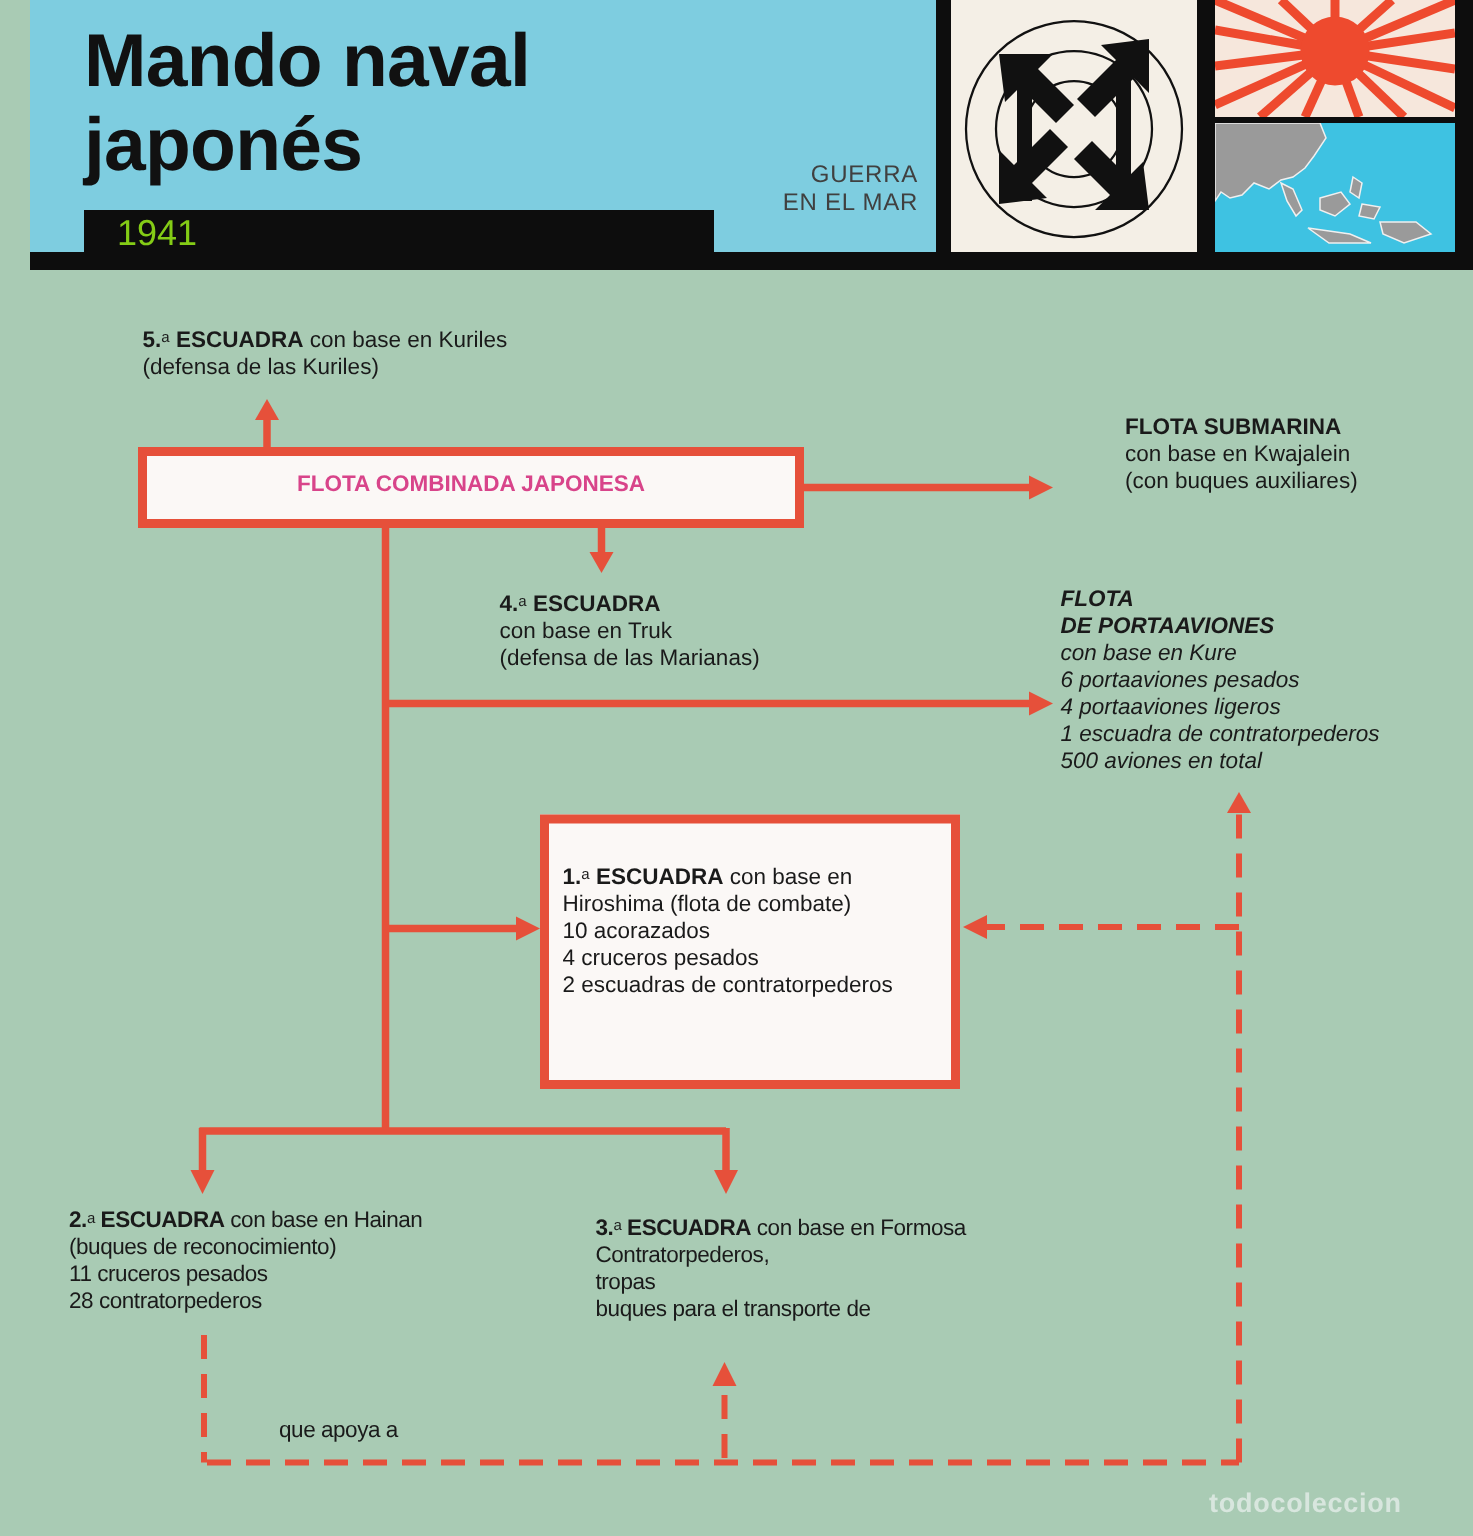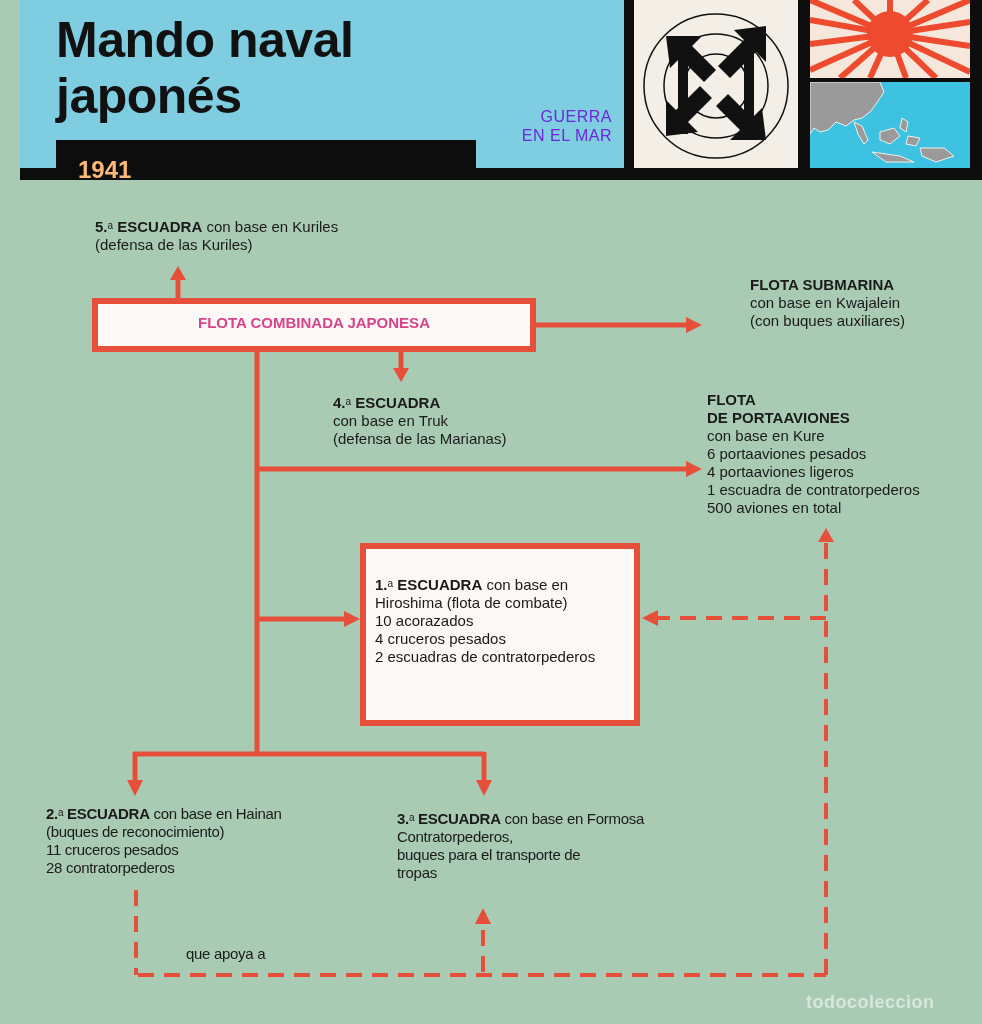--- a/index.html
+++ b/index.html
@@ -7,7 +7,7 @@
   .header{position:absolute;left:0;top:0;width:982px;height:180px;background:#0d0d0d;margin-left:20px;}
   .hdr-blue{position:absolute;left:0;top:0;width:604px;height:168px;background:#7ecde0;}
   .title{position:absolute;left:36px;top:12px;font-size:50px;font-weight:bold;line-height:56px;color:#111;letter-spacing:-0.5px;}
-  .subject{position:absolute;left:470px;top:107px;width:122px;text-align:right;font-size:16px;line-height:19px;color:#6d28d9;letter-spacing:0.5px;}
+  .subject{position:absolute;left:470px;top:107px;width:122px;text-align:right;font-size:16px;line-height:19px;color:#404040;letter-spacing:0.5px;}
   .year-bar{position:absolute;left:36px;top:140px;width:420px;height:32px;background:#0d0d0d;}
   .year{position:absolute;left:22px;top:16px;font-size:24px;font-weight:bold;color:#fdba74;}
   .logo-panel{position:absolute;left:614px;top:0;width:164px;height:168px;background:#f4efe6;}

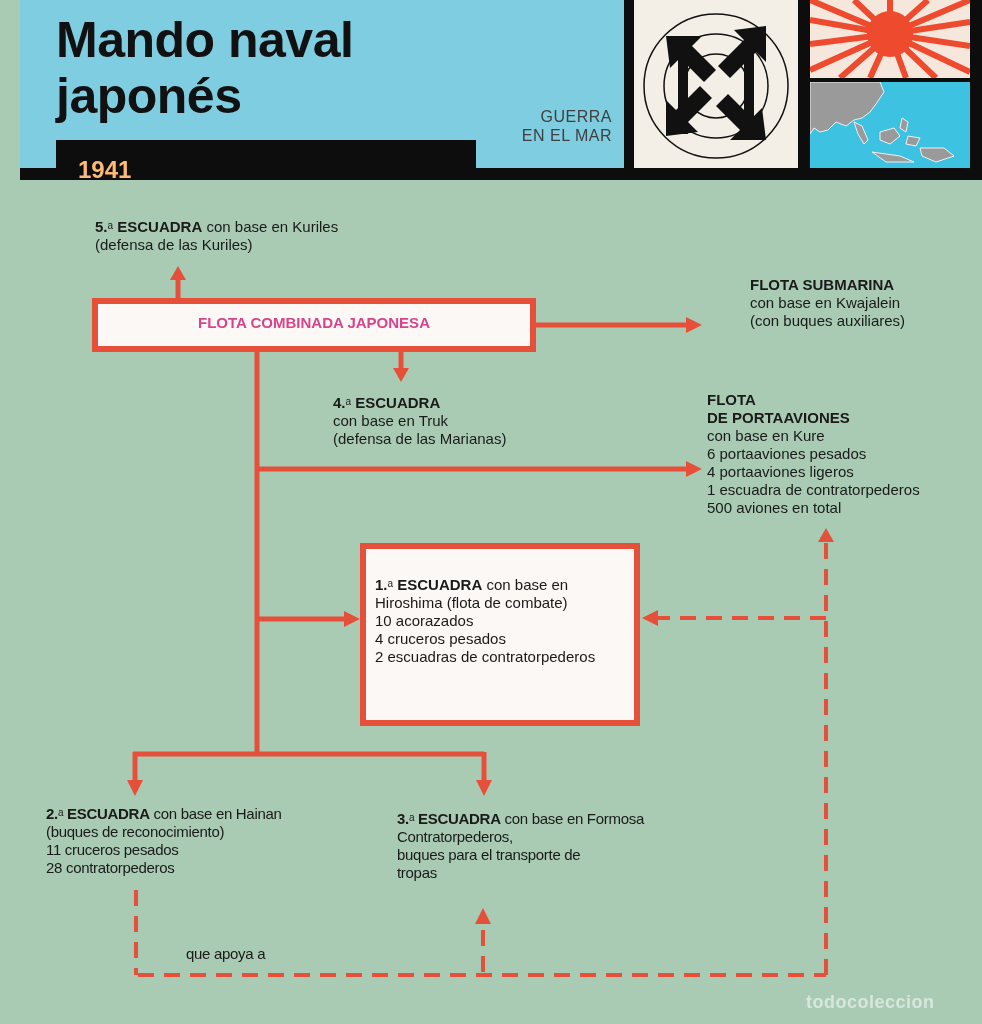--- a/index.html
+++ b/index.html
@@ -9,7 +9,7 @@
   .title{position:absolute;left:36px;top:12px;font-size:50px;font-weight:bold;line-height:56px;color:#111;letter-spacing:-0.5px;}
   .subject{position:absolute;left:470px;top:107px;width:122px;text-align:right;font-size:16px;line-height:19px;color:#404040;letter-spacing:0.5px;}
   .year-bar{position:absolute;left:36px;top:140px;width:420px;height:32px;background:#0d0d0d;}
-  .year{position:absolute;left:22px;top:16px;font-size:24px;font-weight:bold;color:#fdba74;}
+  .year{position:absolute;left:22px;top:2px;font-size:24px;font-weight:normal;color:#84cc16;}
   .logo-panel{position:absolute;left:614px;top:0;width:164px;height:168px;background:#f4efe6;}
   .flag-panel{position:absolute;left:790px;top:0;width:160px;height:78px;background:#f6e7dc;overflow:hidden;}
   .map-panel{position:absolute;left:790px;top:82px;width:160px;height:86px;background:#3ec2e2;overflow:hidden;}

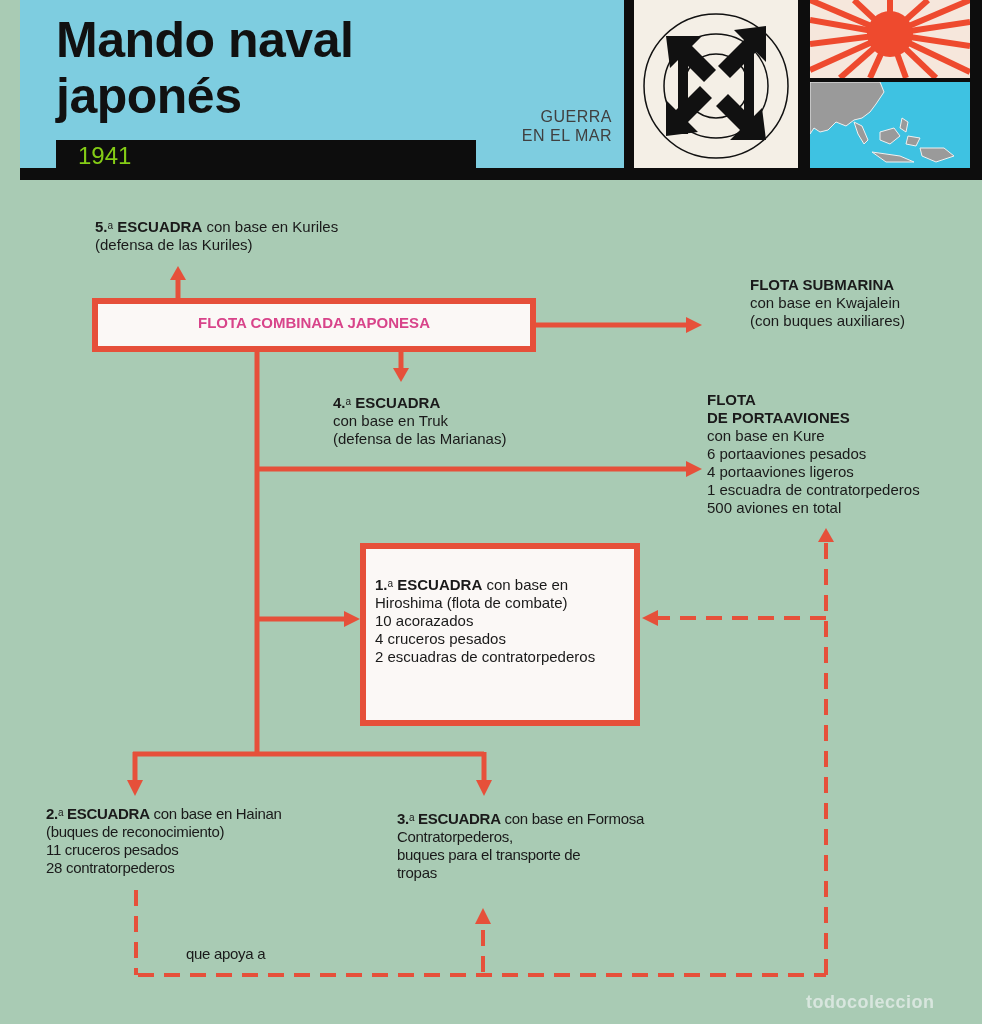--- a/index.html
+++ b/index.html
@@ -163,7 +163,7 @@
   <span class="line-item">(defensa de las Marianas)</span>
 </div>
 
-<div class="txt" style="left:707px;top:391px;">
+<div class="txt" style="left:707px;top:391px;font-style:italic;">
   <span class="line-item"><b>FLOTA</b></span>
   <span class="line-item"><b>DE PORTAAVIONES</b></span>
   <span class="line-item">con base en Kure</span>

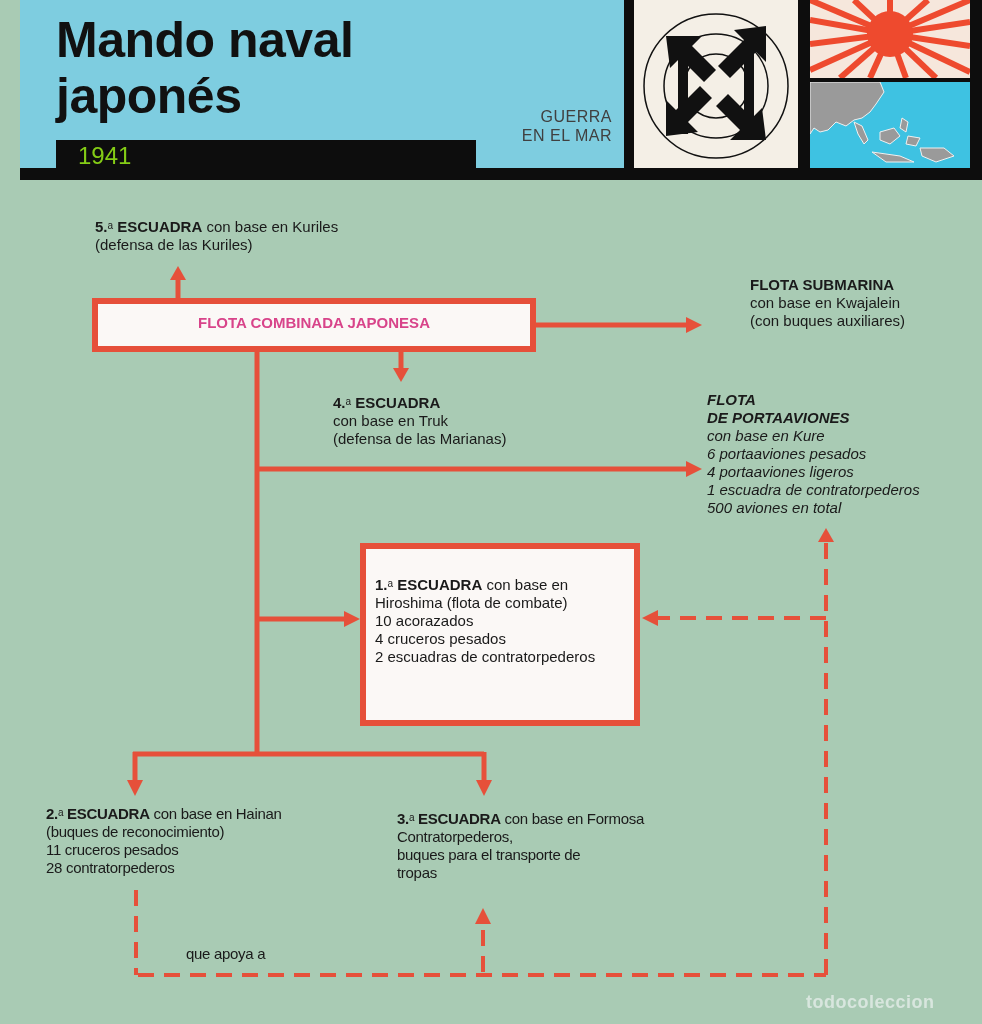--- a/index.html
+++ b/index.html
@@ -193,8 +193,8 @@
 <div class="txt cond" style="left:397px;top:810px;">
   <span class="line-item"><b>3.</b><span class="sup">a</span> <b>ESCUADRA</b><span> con base en Formosa</span></span>
   <span class="line-item">Contratorpederos,</span>
+  <span class="line-item">tropas</span>
   <span class="line-item">buques para el transporte de</span>
-  <span class="line-item">tropas</span>
 </div>
 
 <div class="txt cond" style="left:186px;top:945px;">que apoya a</div>

